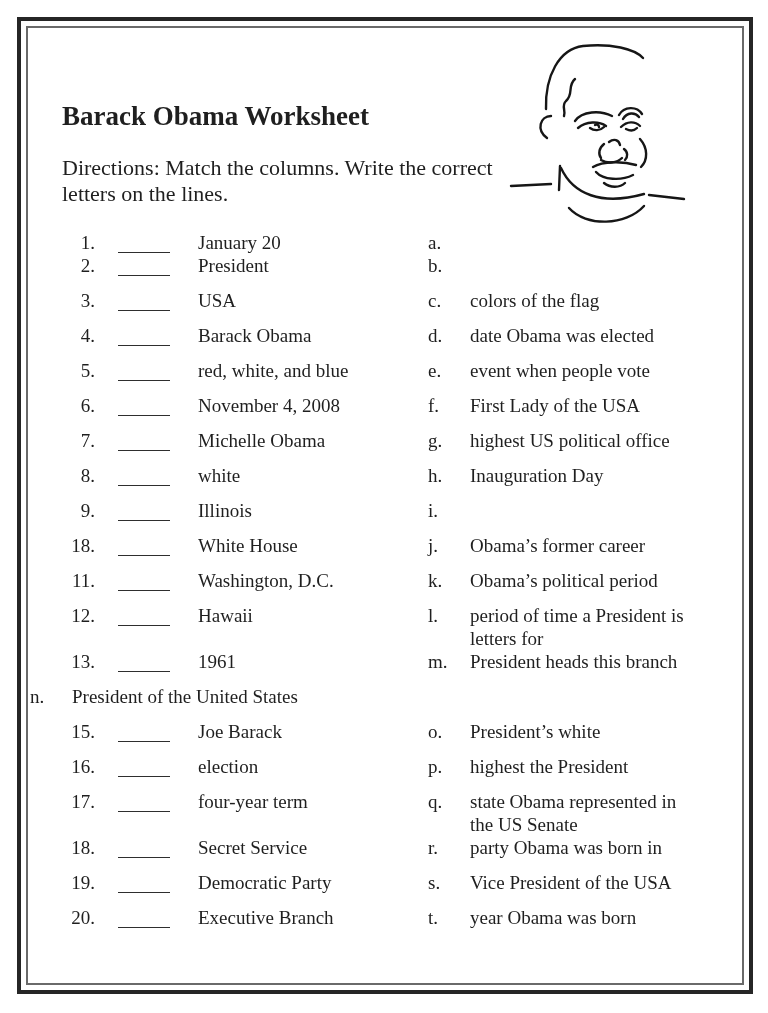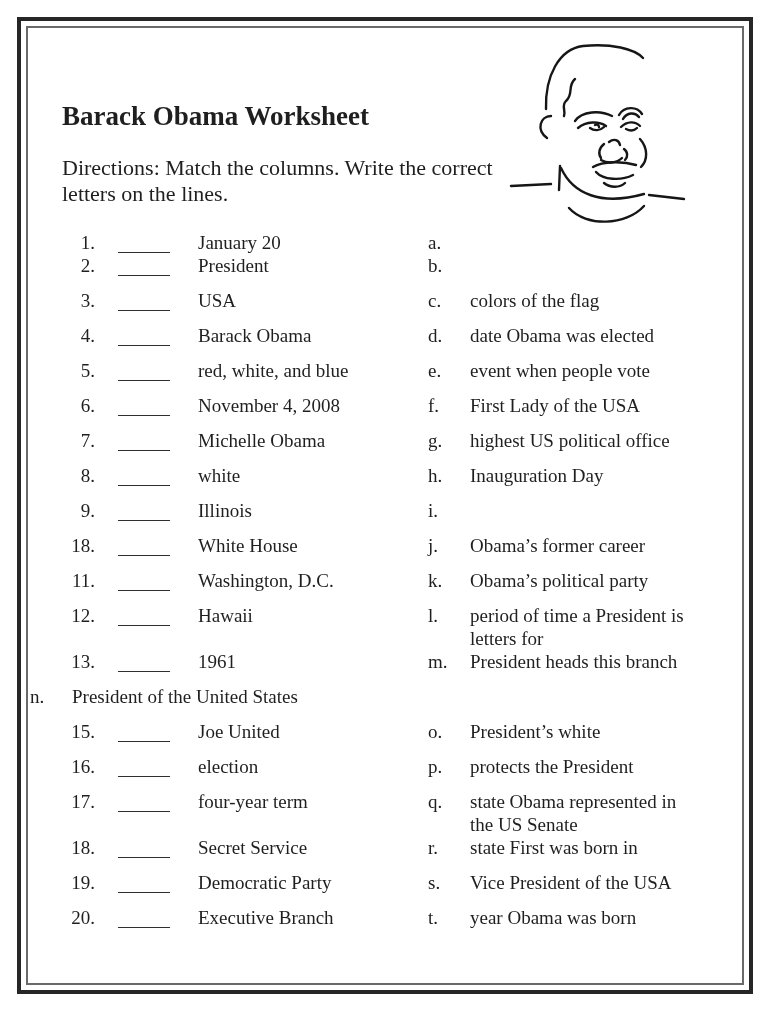--- a/index.html
+++ b/index.html
@@ -231,7 +231,7 @@
     </div>
     <div class="cell-right">
       <span class="letter">k.</span>
-      <span class="desc">Obama’s political party</span>
+      <span class="desc">Obama’s political period</span>
     </div>
   </div>
       <div class="row tall">

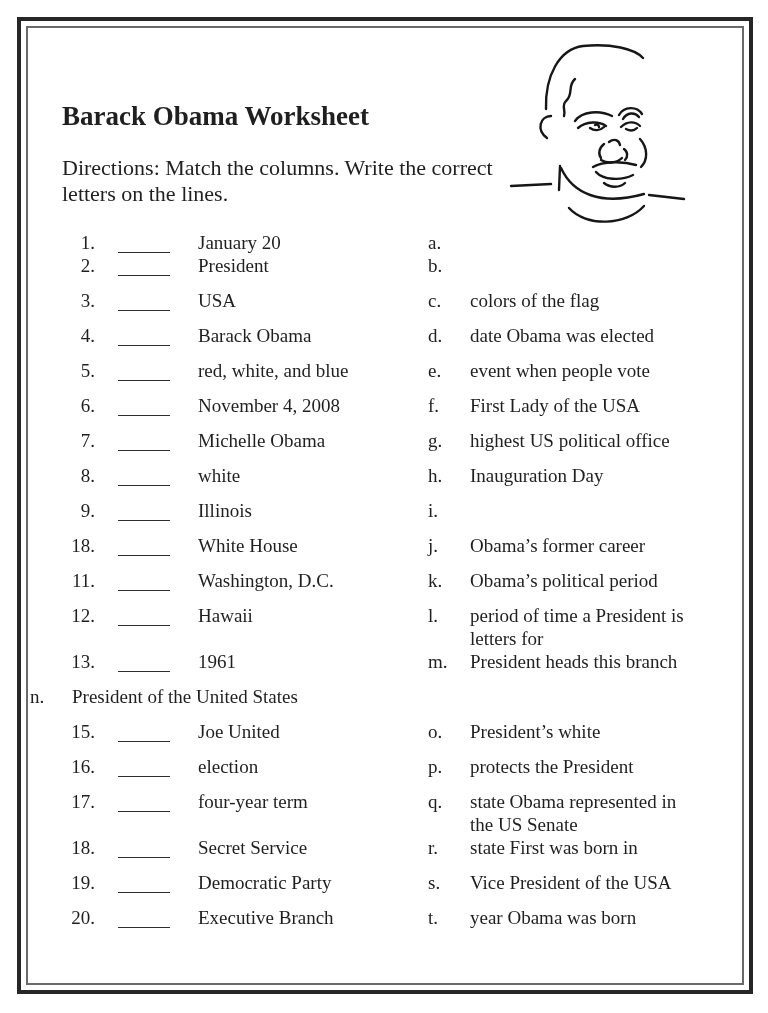--- a/index.html
+++ b/index.html
@@ -267,7 +267,7 @@
     <div class="cell-left">
       <span class="num">15.</span>
       <span class="blank"></span>
-      <span class="term">Joe United</span>
+      <span class="term">Joe Barack</span>
     </div>
     <div class="cell-right">
       <span class="letter">o.</span>

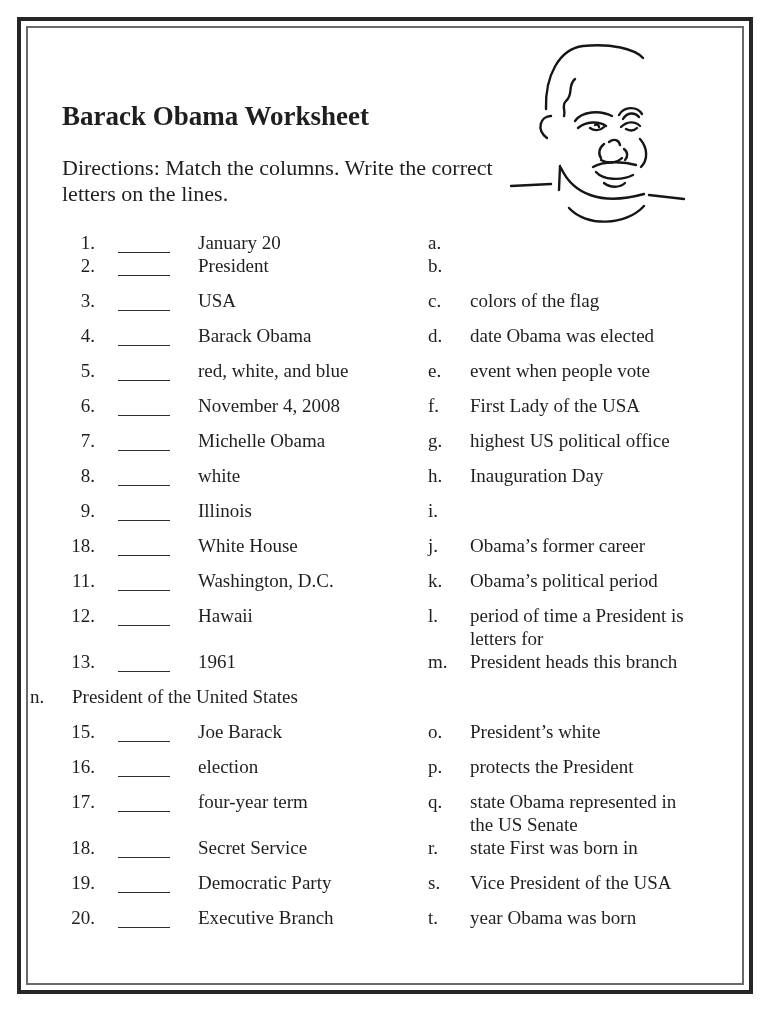--- a/index.html
+++ b/index.html
@@ -282,7 +282,7 @@
     </div>
     <div class="cell-right">
       <span class="letter">p.</span>
-      <span class="desc">protects the President</span>
+      <span class="desc">highest the President</span>
     </div>
   </div>
       <div class="row tall">

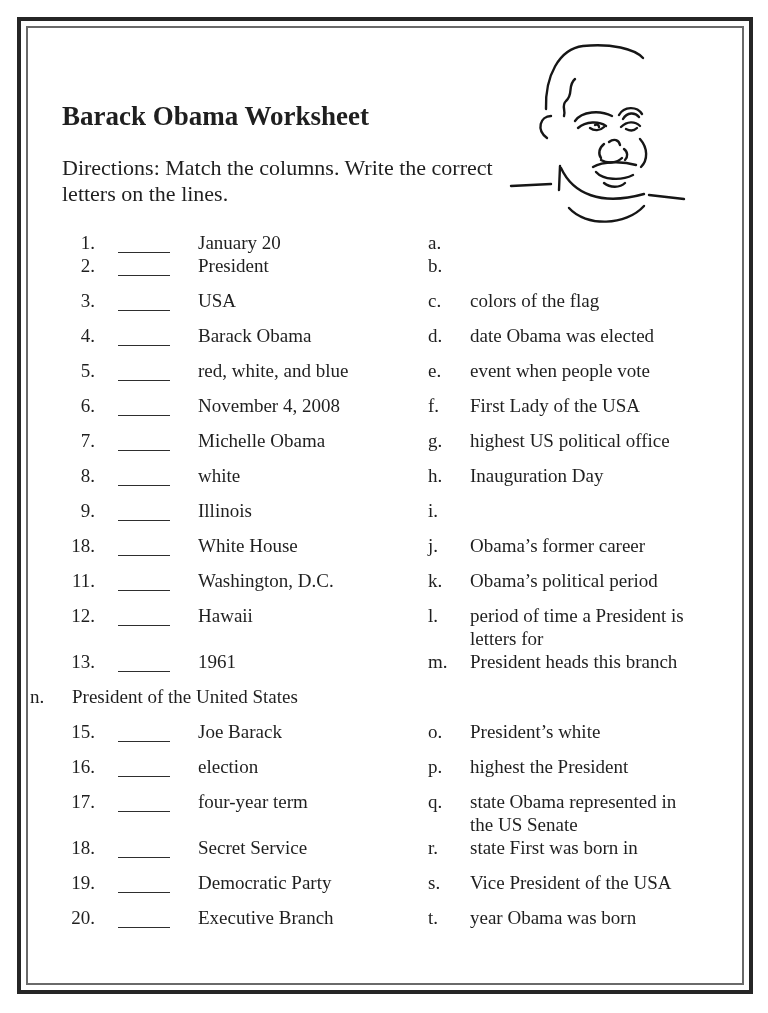--- a/index.html
+++ b/index.html
@@ -305,7 +305,7 @@
     </div>
     <div class="cell-right">
       <span class="letter">r.</span>
-      <span class="desc">state First was born in</span>
+      <span class="desc">party Obama was born in</span>
     </div>
   </div>
       <div class="row">

